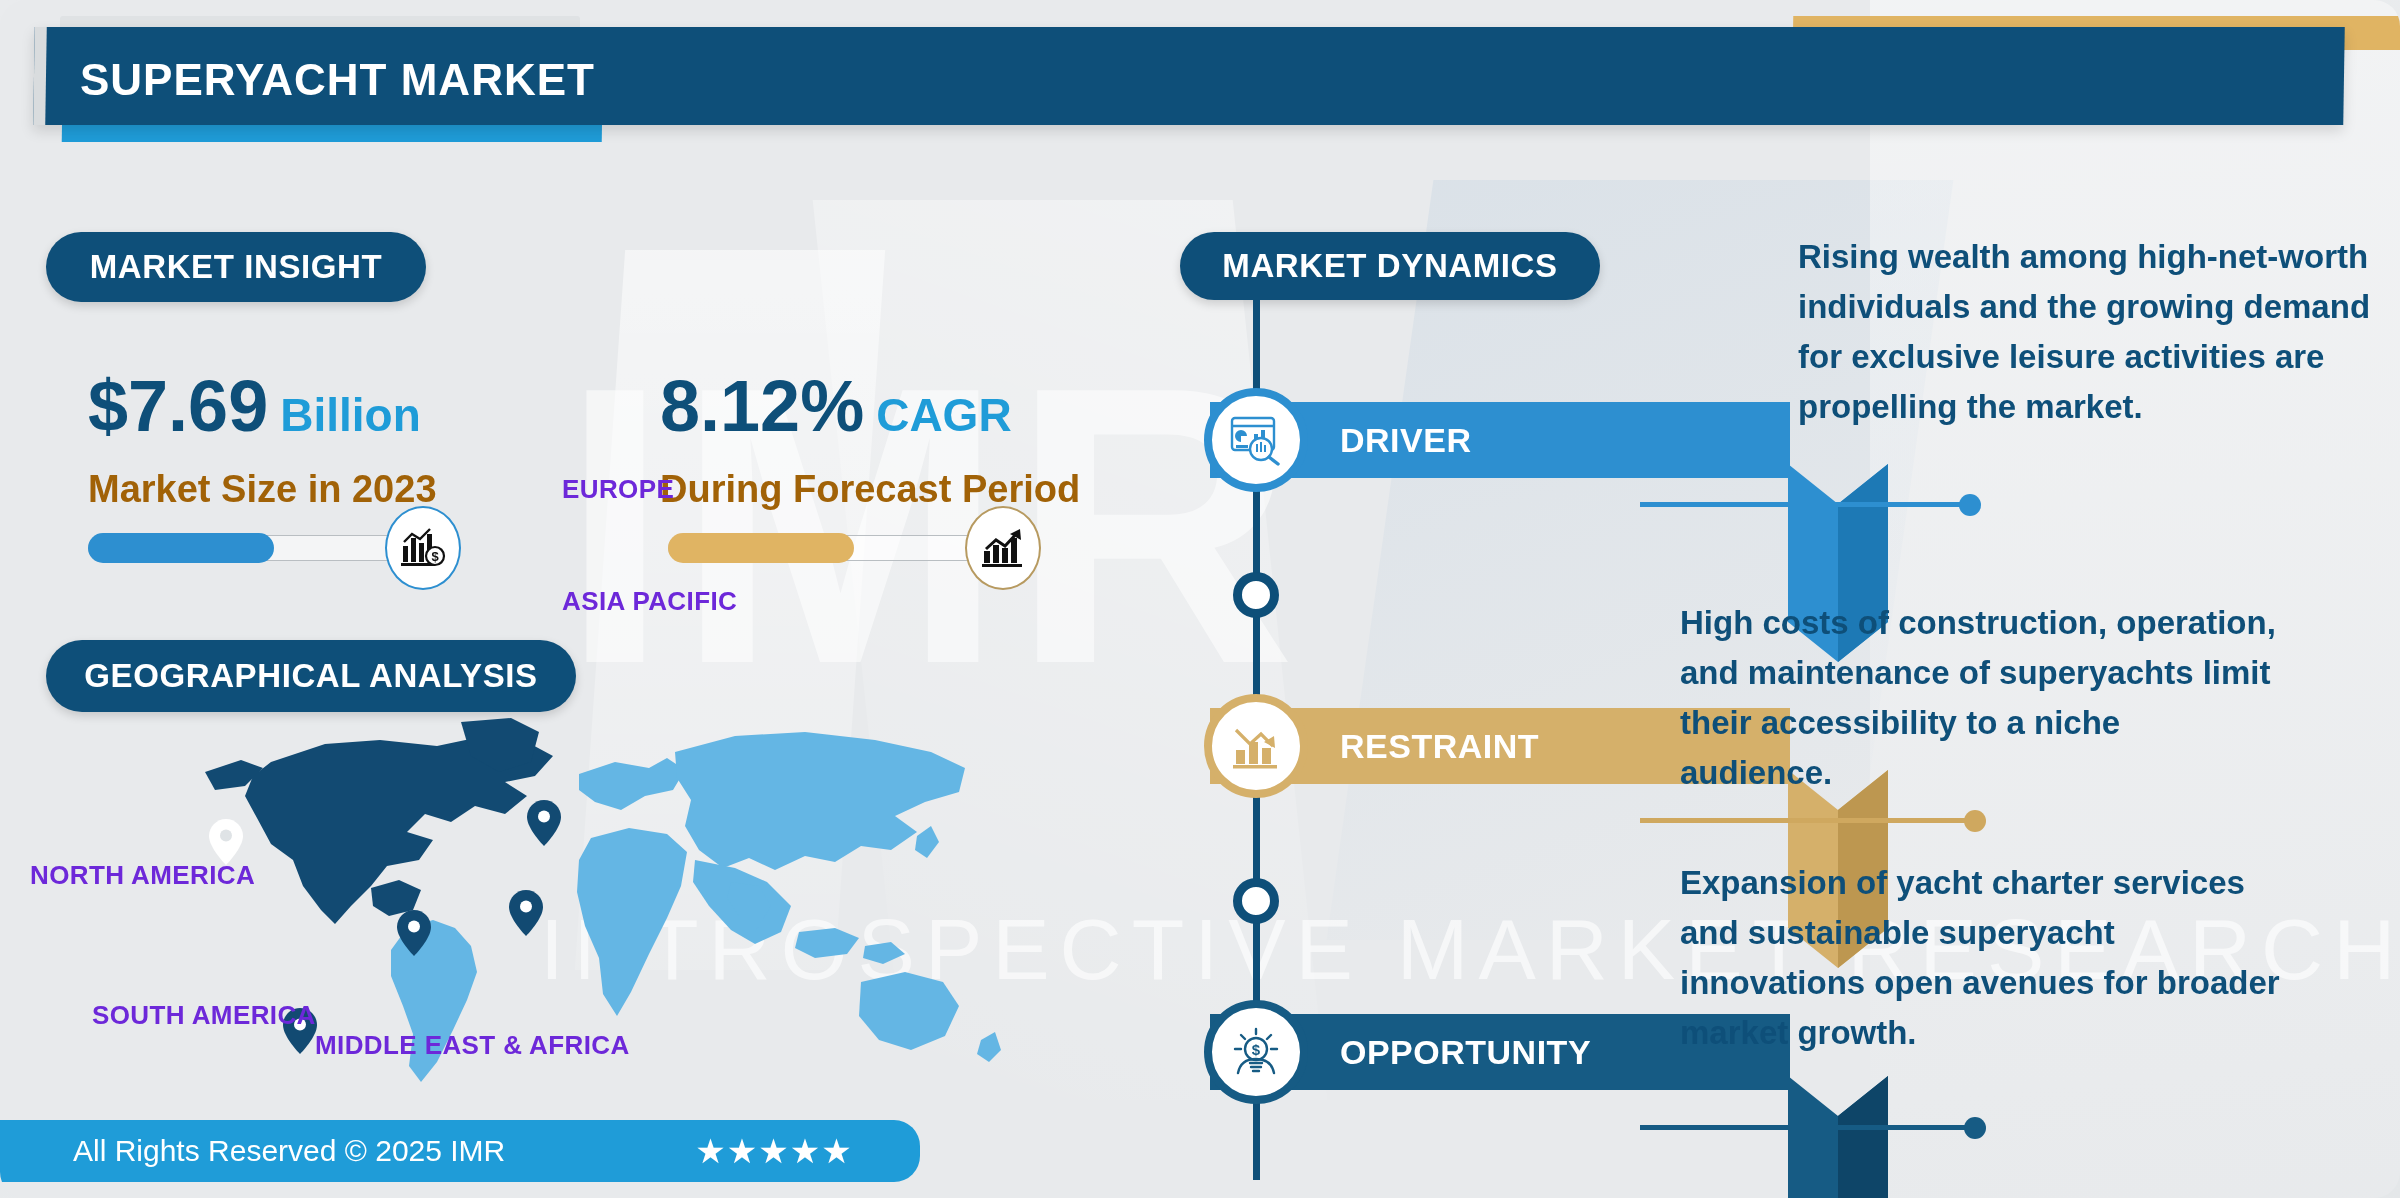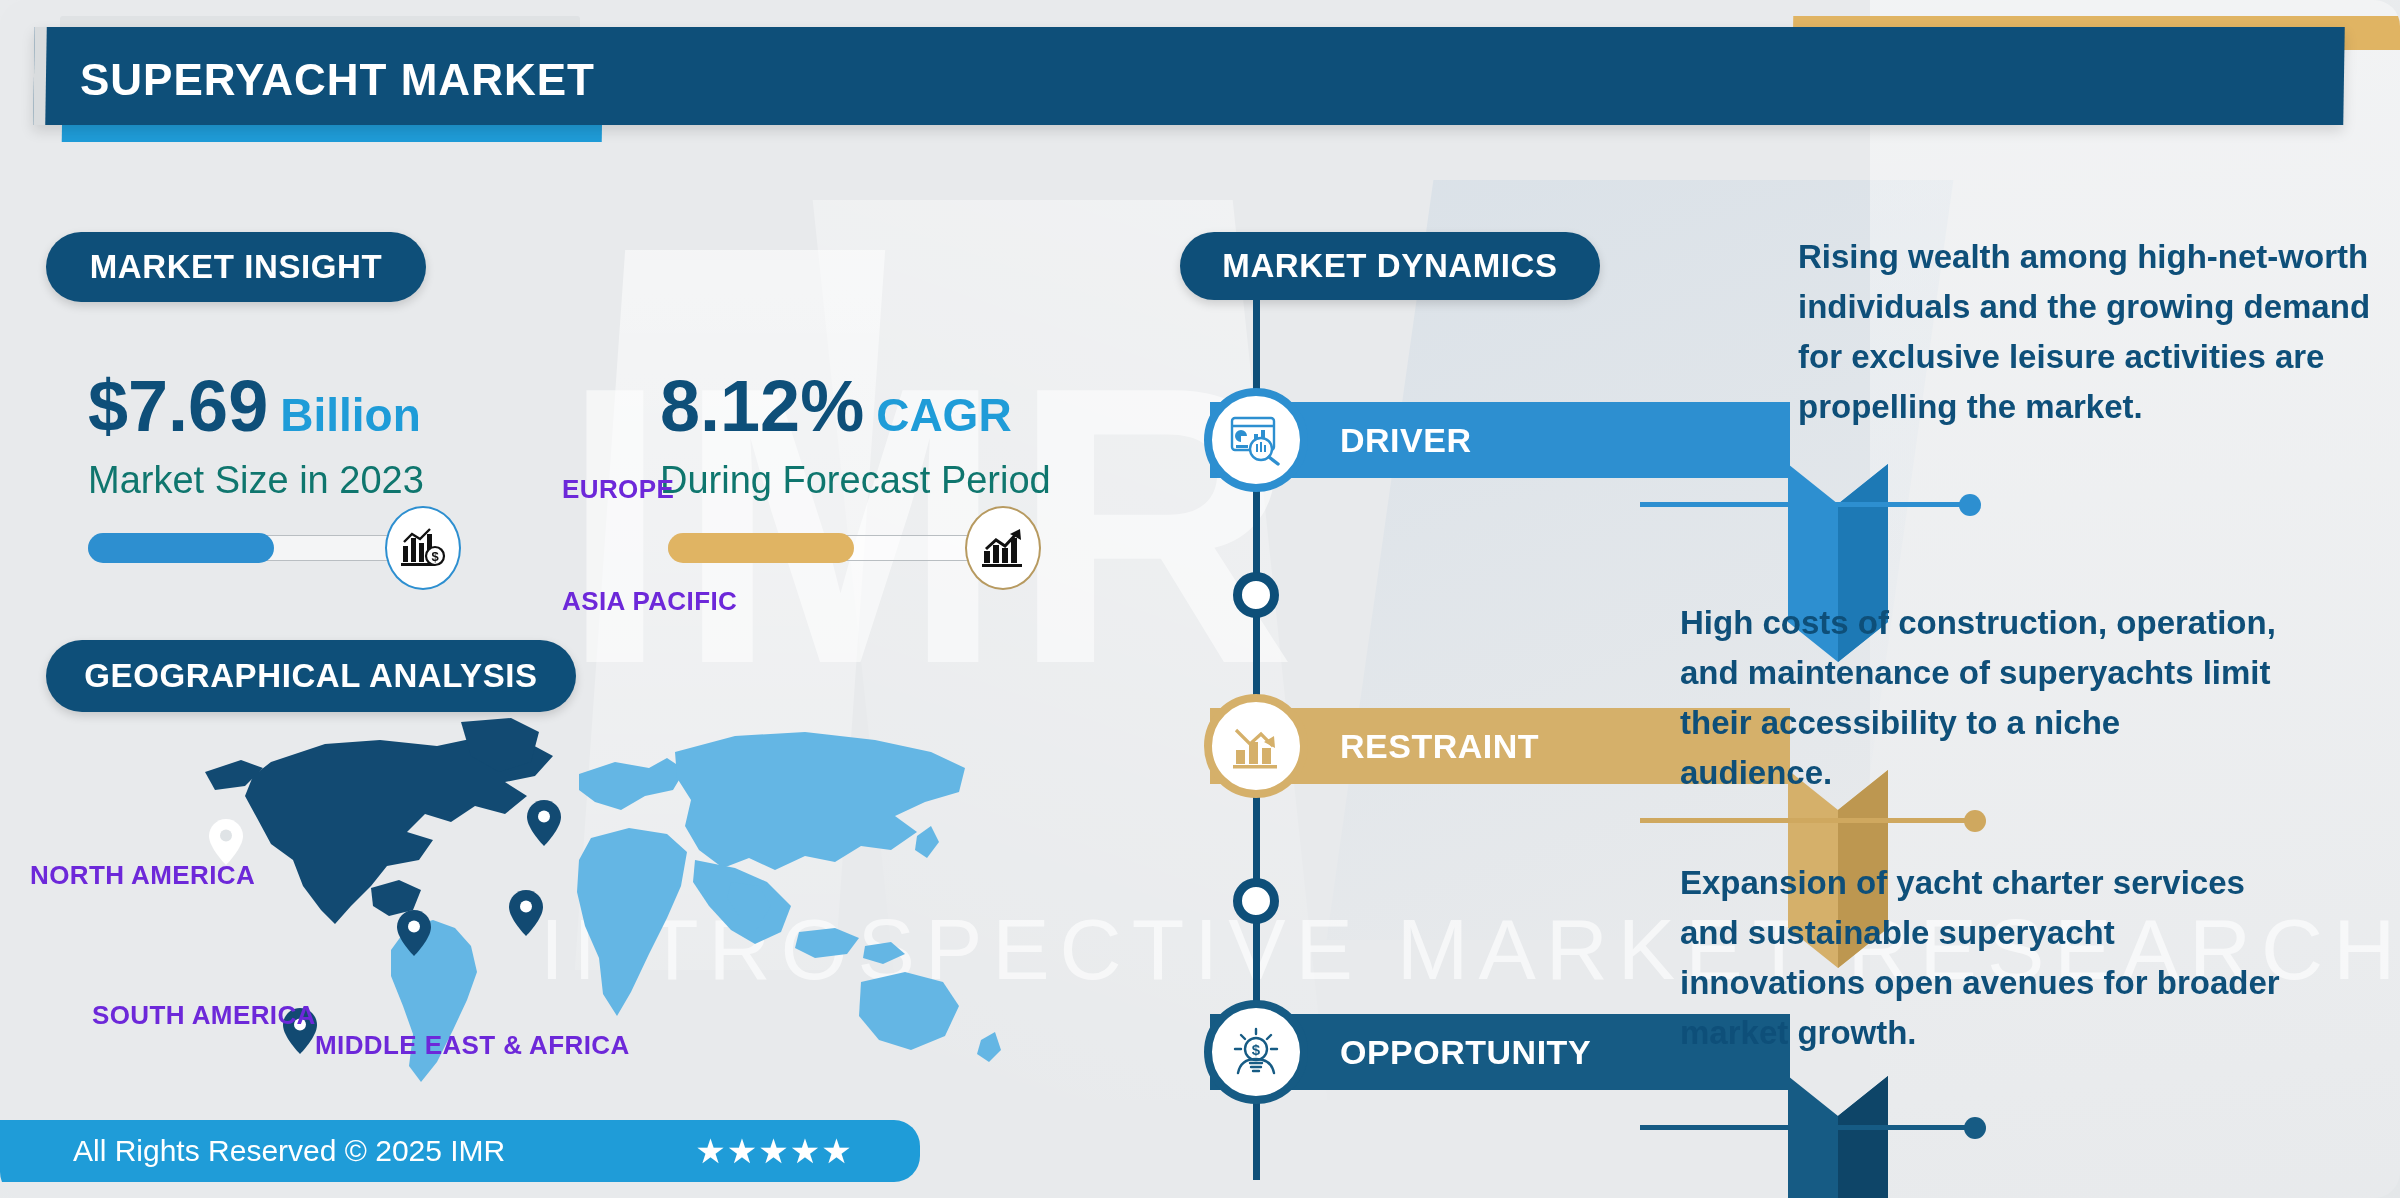--- a/index.html
+++ b/index.html
@@ -64,7 +64,7 @@
   .kpi { position:absolute; }
   .kpi .big { font-size:72px; font-weight:700; color:#0e4f79; display:inline; vertical-align:baseline; }
   .kpi .unit { font-size:46px; font-weight:600; color:#1f9cd8; display:inline; margin-left:12px;margin-top:28px; }
-  .kpi .sub { font-size:38px; font-weight:400; color:#0f766e; margin-top:12px; }
+  .kpi .sub { font-size:38px; font-weight:700; color:#a16207; margin-top:21px; }
   #kpi-size { left:88px; top:365px; width:520px; }
   #kpi-cagr { left:660px; top:365px; width:560px; }
 

